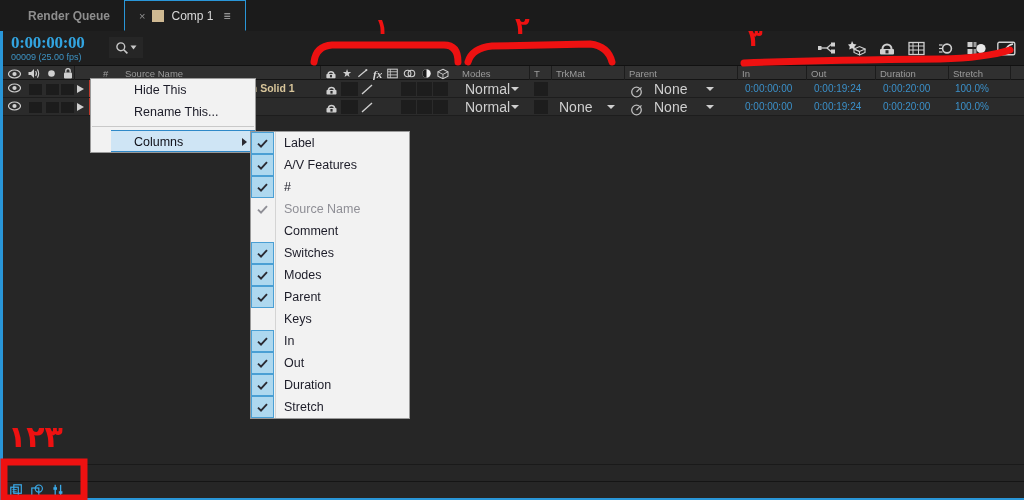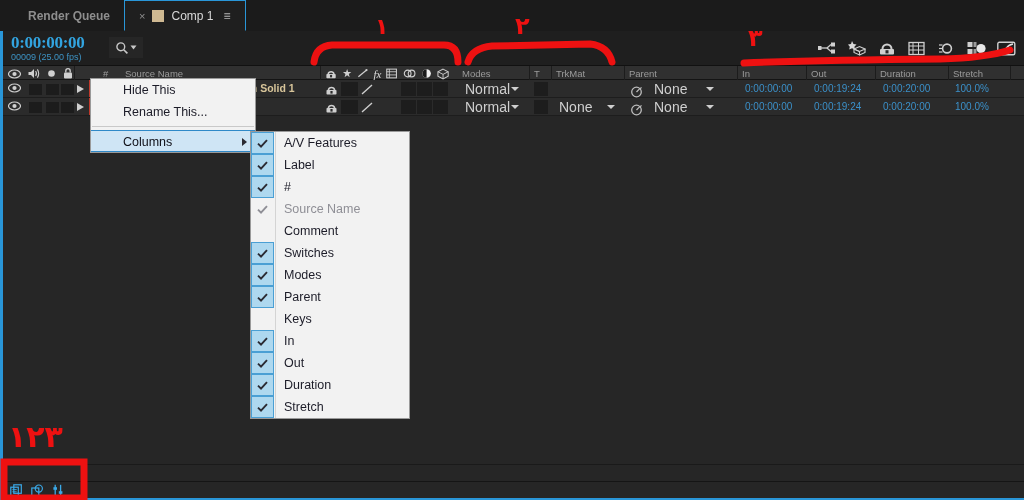--- a/index.html
+++ b/index.html
@@ -260,7 +260,7 @@
           <line x1="1.5" y1="9" x2="10" y2="2" stroke="#cfcfcf" stroke-width="1.3"></line>
           <circle cx="10.2" cy="1.8" r="1.2" fill="#cfcfcf"></circle>
         </svg>
-        <span style="font-family:'Liberation Serif',serif; font-style:italic; font-size:11px; color:#dcdcdc; font-weight:normal;">fx</span>
+        <span style="font-family:'Liberation Serif',serif; font-style:italic; font-size:11px; color:#dcdcdc; font-weight:bold;">fx</span>
         <svg width="12" height="11" viewBox="0 0 12 11">
           <rect x="0.8" y="0.8" width="10.4" height="9.4" fill="none" stroke="#cfcfcf" stroke-width="1.1"></rect>
           <line x1="3.6" y1="0.8" x2="3.6" y2="10.2" stroke="#cfcfcf" stroke-width="0.9"></line>

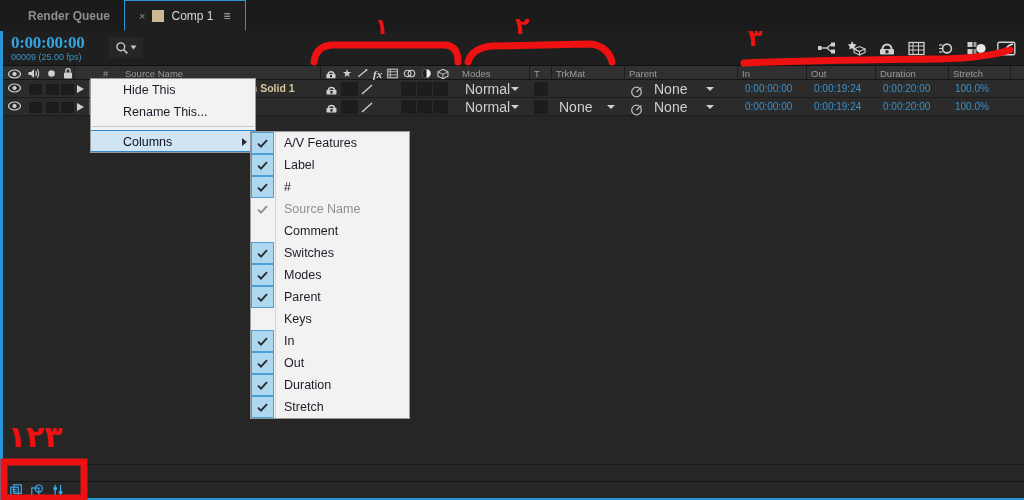--- a/index.html
+++ b/index.html
@@ -95,7 +95,7 @@
     font-size: 12.5px; color: #1c1c28;
     z-index: 40;
   }
-  .ctx-item { height: 22px; line-height: 22px; padding-left: 32px; white-space: nowrap; }
+  .ctx-item { height: 22px; line-height: 22px; padding-left: 23px; white-space: nowrap; margin-left: 20px; }
   .ctx-sep { height: 1px; background: #c9c9c9; margin: 3px 1px; }
   .ctx-item.selected {
     background: #cfe5f5; border-top: 1px solid #2f89c8; border-bottom: 1px solid #2f89c8;

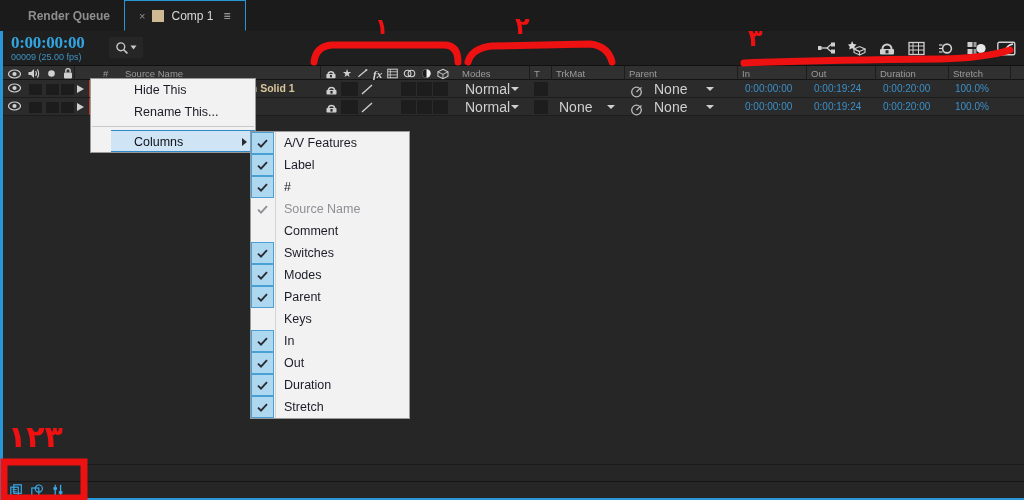--- a/index.html
+++ b/index.html
@@ -444,16 +444,16 @@
             <polyline points="1,4.6 4,7.6 10,1.2" fill="none" stroke="#2b2b33" stroke-width="1.9"></polyline>
           </svg>
       </span>
+      <span class="sub-label">Label</span>
+    </div>
+
+    <div class="sub-item">
+      <span class="chk on">
+        <svg width="11" height="9" viewBox="0 0 11 9">
+            <polyline points="1,4.6 4,7.6 10,1.2" fill="none" stroke="#2b2b33" stroke-width="1.9"></polyline>
+          </svg>
+      </span>
       <span class="sub-label">A/V Features</span>
-    </div>
-
-    <div class="sub-item">
-      <span class="chk on">
-        <svg width="11" height="9" viewBox="0 0 11 9">
-            <polyline points="1,4.6 4,7.6 10,1.2" fill="none" stroke="#2b2b33" stroke-width="1.9"></polyline>
-          </svg>
-      </span>
-      <span class="sub-label">Label</span>
     </div>
 
     <div class="sub-item">

